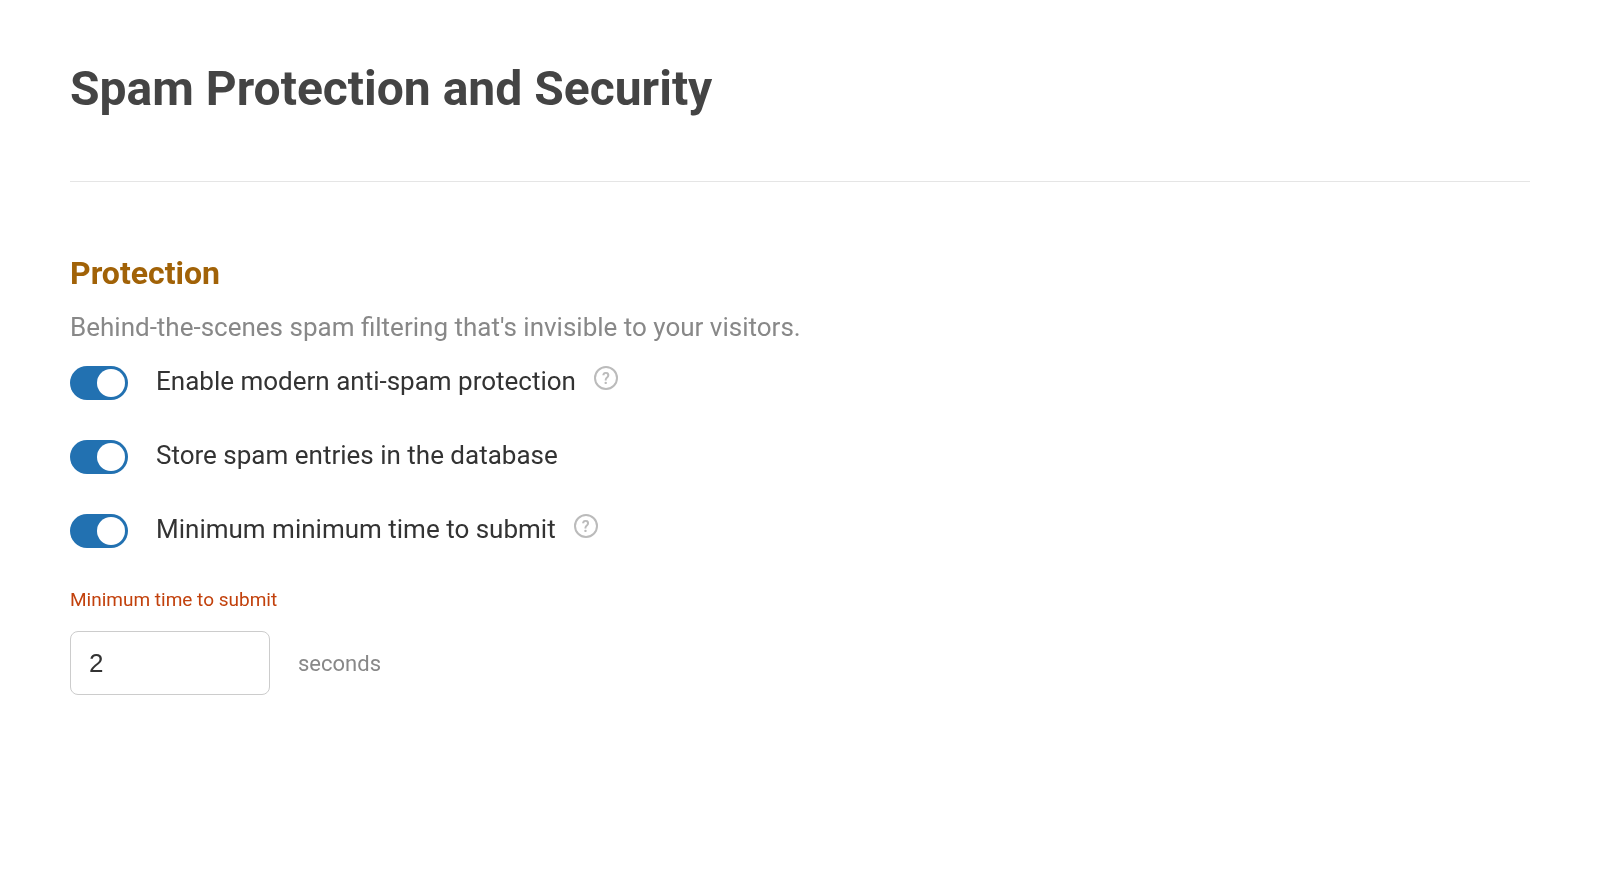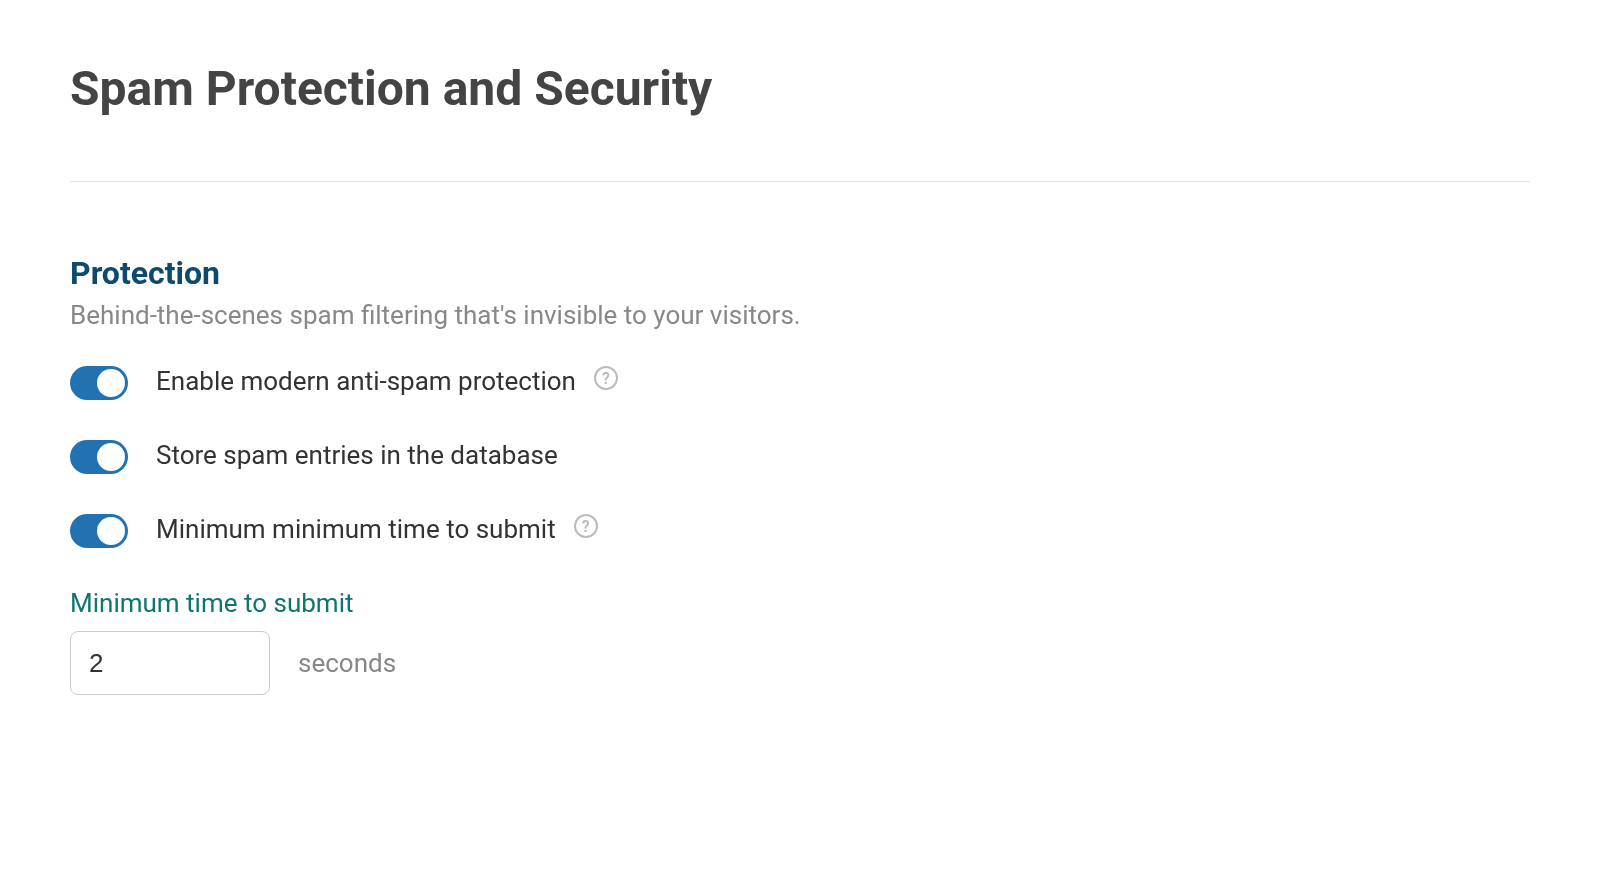--- a/index.html
+++ b/index.html
@@ -27,8 +27,8 @@
     .section-title {
       font-size: 32px;
       font-weight: 700;
-      color: #0c4a6e;
-      margin-bottom: 8px;
+      color: #a16207;
+      margin-bottom: 20px;
     }
     .section-description {
       font-size: 26px;

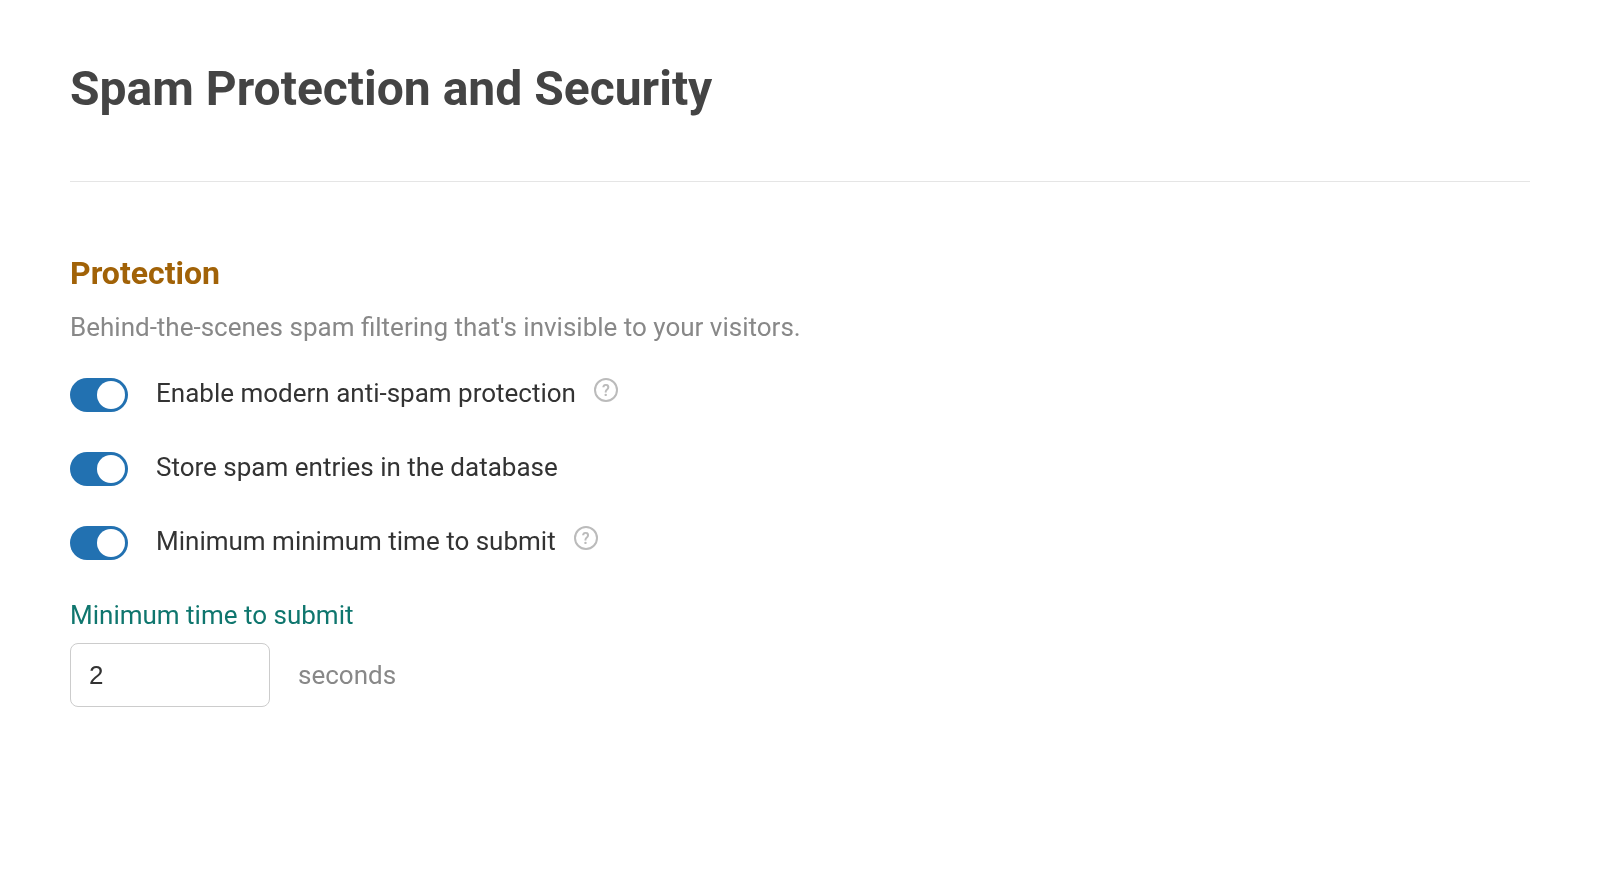--- a/index.html
+++ b/index.html
@@ -34,7 +34,7 @@
       font-size: 26px;
       font-weight: 400;
       color: #888888;
-      margin-bottom: 36px;
+      margin-bottom: 24px;
     }
     .toggle-row {
       display: flex;

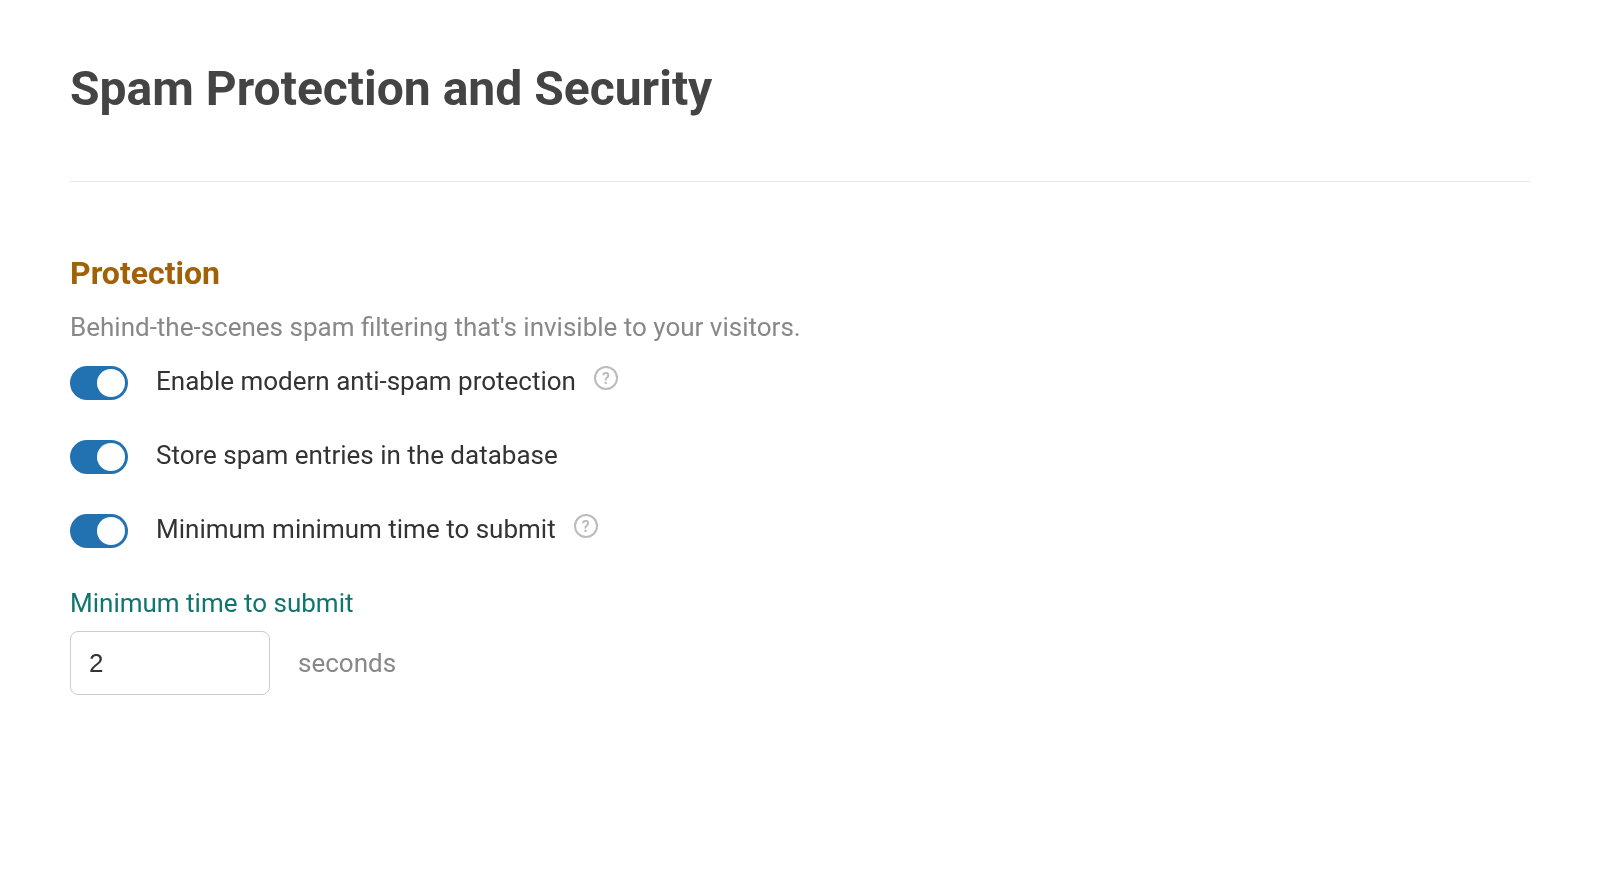--- a/index.html
+++ b/index.html
@@ -88,10 +88,10 @@
       margin-top: 24px;
     }
     .field-label {
-      font-size: 26px;
-      color: #0f766e;
+      font-size: 19px;
+      color: #c2410c;
       display: block;
-      margin-bottom: 13px;
+      margin-bottom: 20px;
     }
     .field-row {
       display: flex;

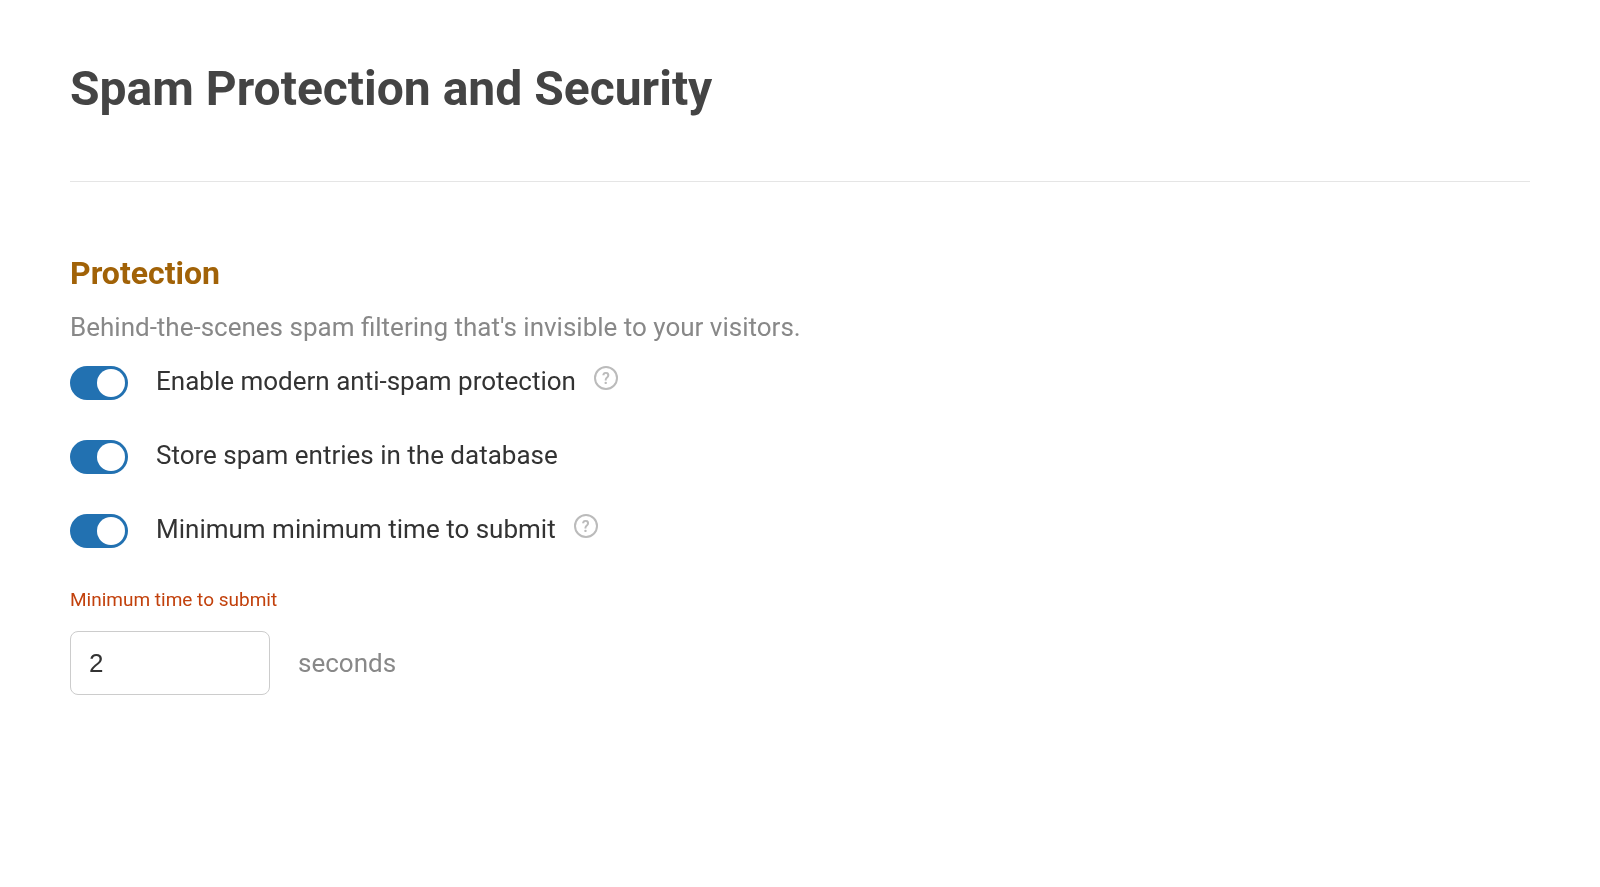--- a/index.html
+++ b/index.html
@@ -108,7 +108,7 @@
       outline: none;
     }
     .field-suffix {
-      font-size: 26px;
+      font-size: 22px;
       color: #888888;
       margin-left: 28px;
     }

